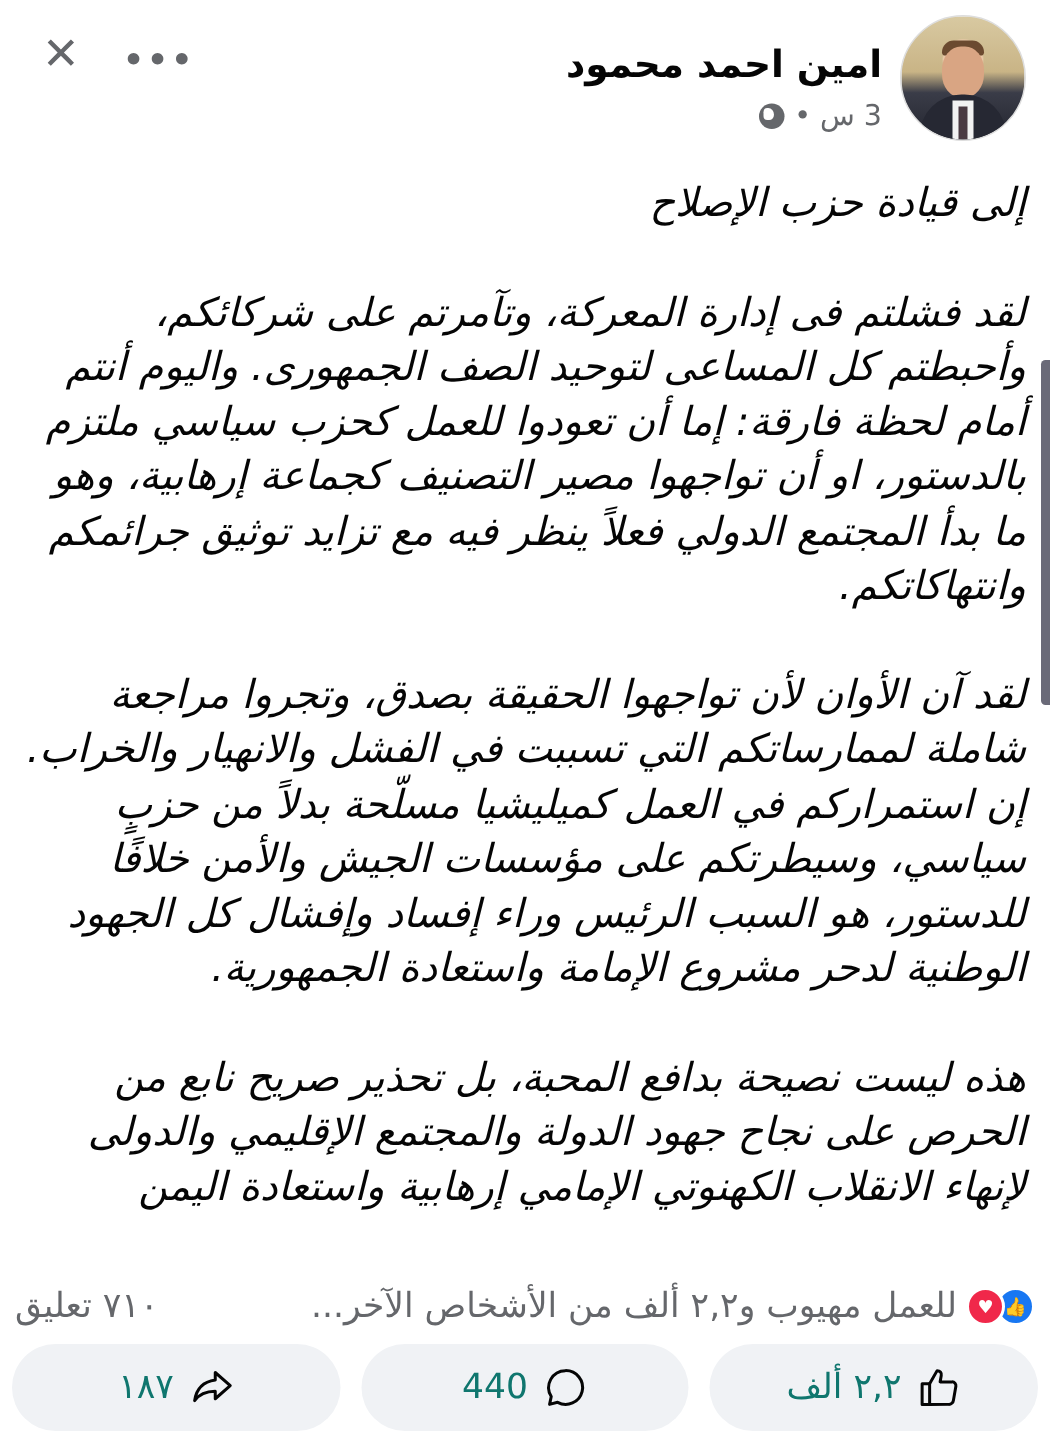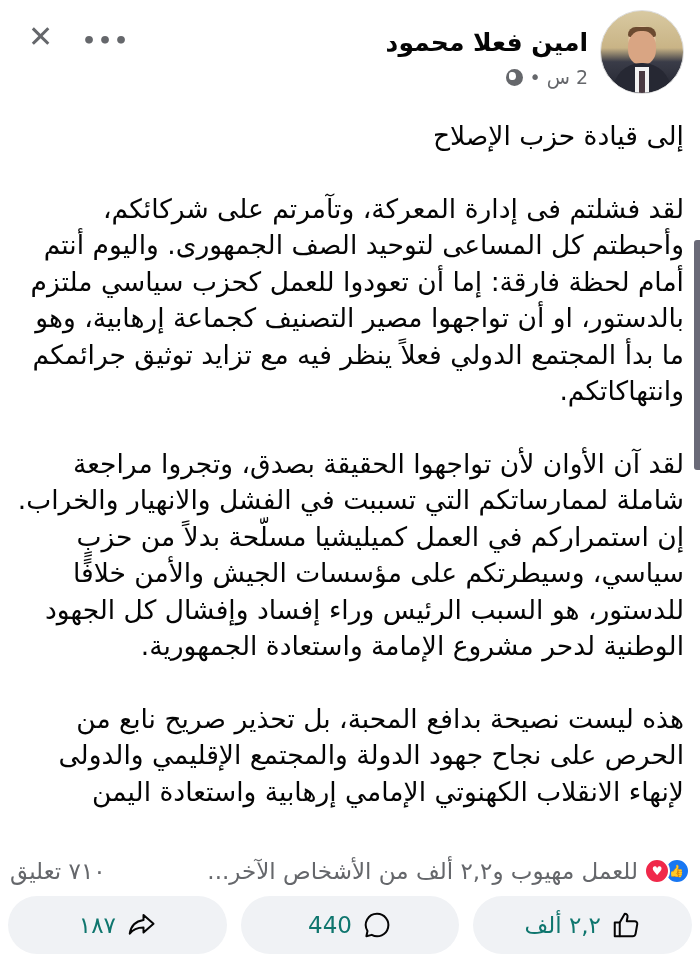--- a/index.html
+++ b/index.html
@@ -71,7 +71,7 @@
       <div class="shirt"></div>
       <div class="tie"></div>
   </div>
-  <div class="name">امين فعلا محمود</div>
+  <div class="name">امين احمد محمود</div>
   <div class="meta">
     <span>2 س</span>
     <span>•</span>

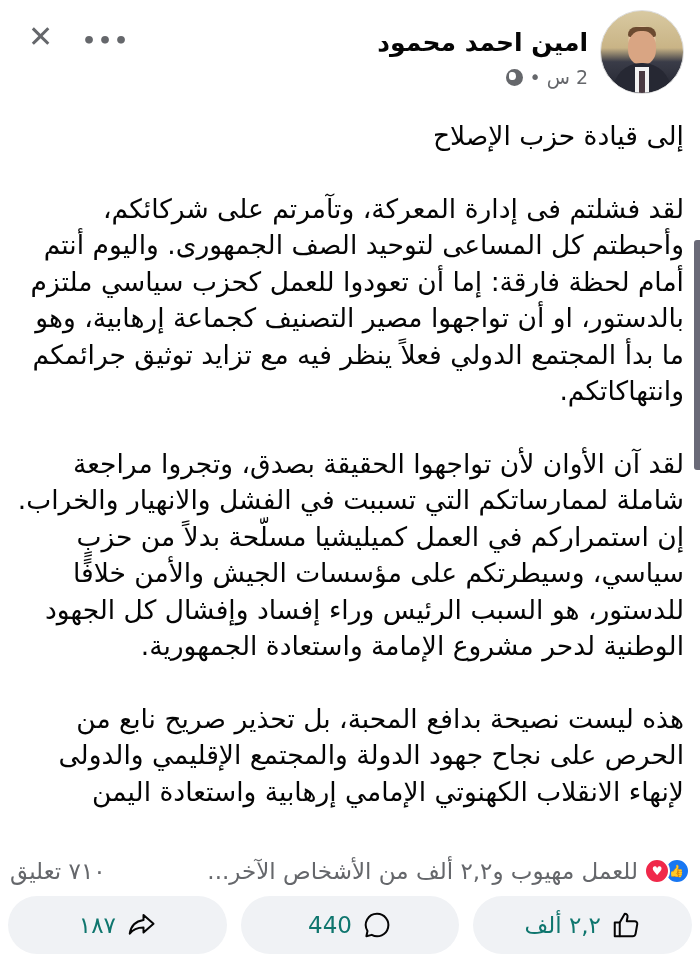--- a/index.html
+++ b/index.html
@@ -73,7 +73,7 @@
   </div>
   <div class="name">امين احمد محمود</div>
   <div class="meta">
-    <span>2 س</span>
+    <span>3 س</span>
     <span>•</span>
     <span class="globe"></span>
   </div>

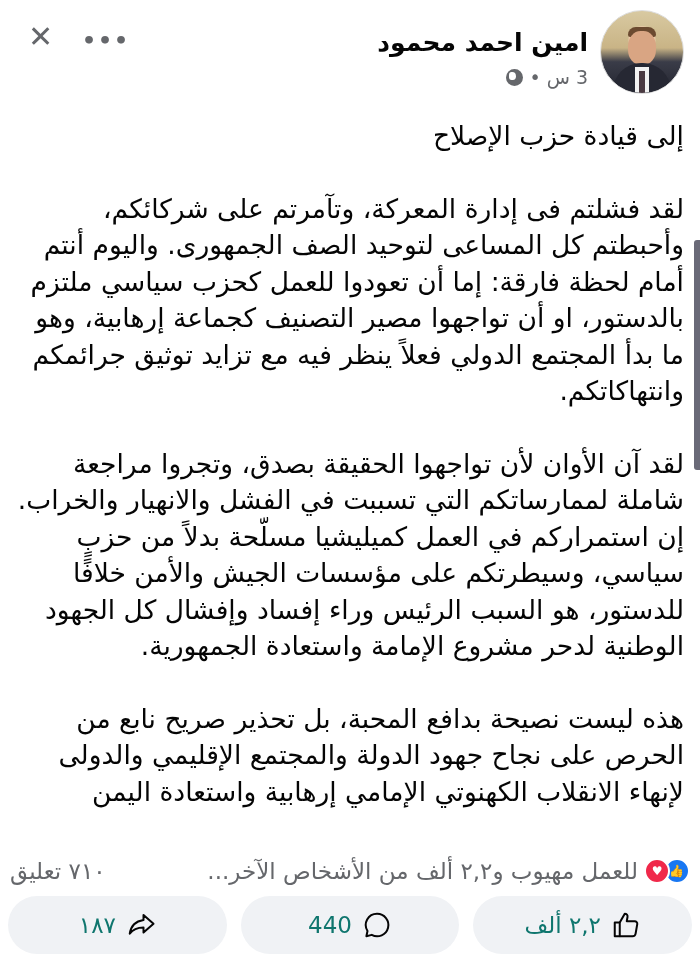--- a/index.html
+++ b/index.html
@@ -36,7 +36,7 @@
     position:absolute; top:118px; right:16px; width:670px; direction:rtl; text-align:right;
     font-size:26.5px; line-height:36.5px;
   }
-  .post-text p { margin:0 0 36px 0; }
+  .post-text p { margin:0 0 36px 0;font-style:italic; }
   .post-text p.title { margin-bottom:36px; }
 
   .scroll-thumb { position:absolute; top:240px; right:0; width:6px; height:230px; background:#6a6a78; border-radius:3px 0 0 3px; }

